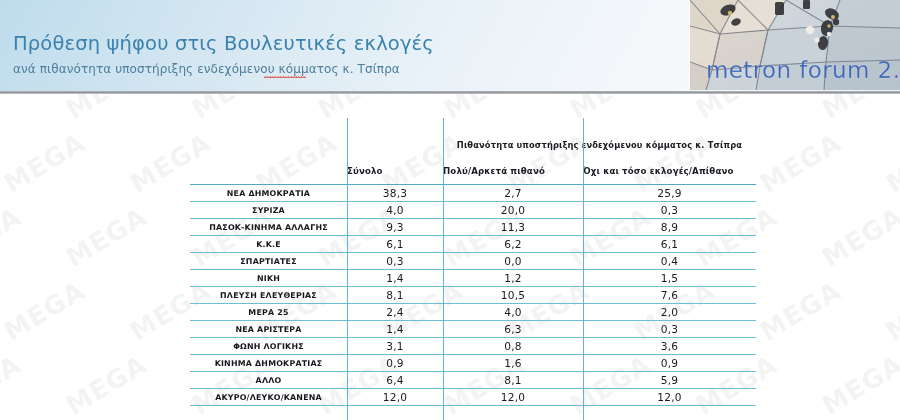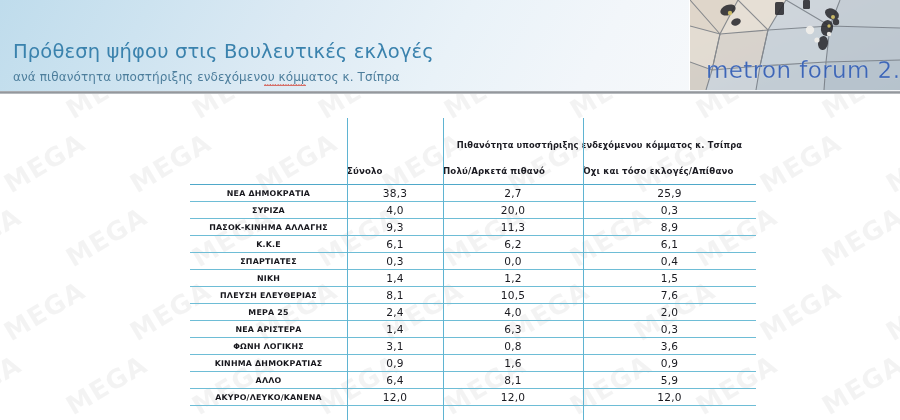--- a/index.html
+++ b/index.html
@@ -55,7 +55,7 @@
   }
   #header-text-block {
     position: absolute;
-    left: 13px; top: 40px;
+    left: 13px; top: 32px;
     z-index: 4;
   }
   #page-title {

